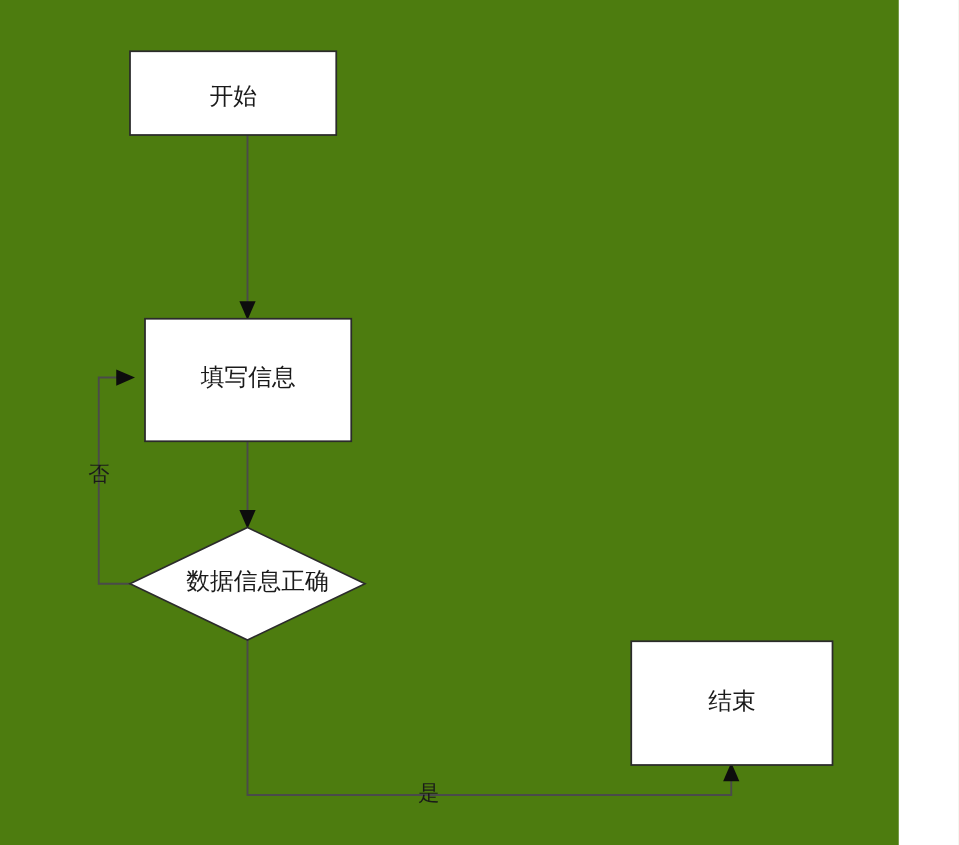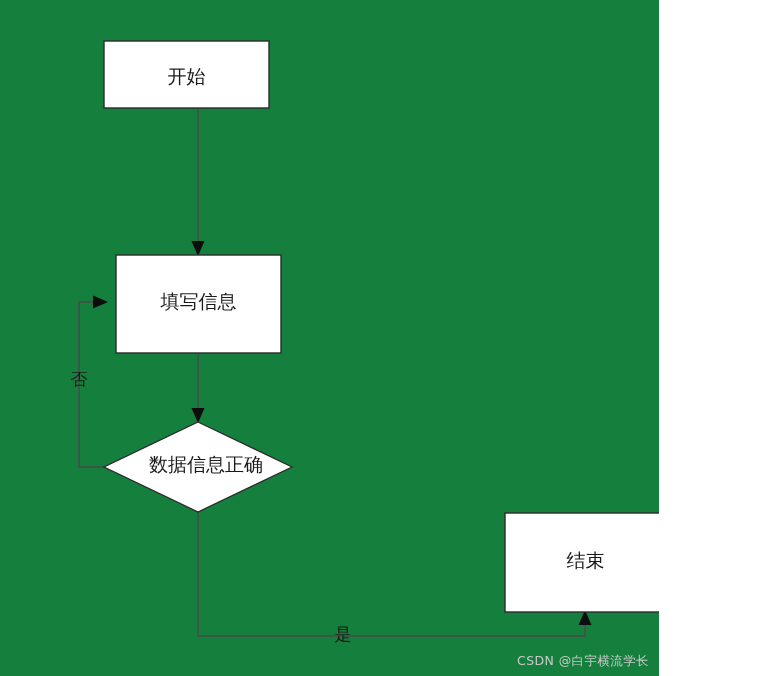--- a/index.html
+++ b/index.html
@@ -12,9 +12,9 @@
   }
   #canvas {
     position: relative;
-    width: 659px;
+    width: 719px;
     height: 676px;
-    background: #15803d;
+    background: #4d7c0f;
     overflow: hidden;
   }
   #flow-svg {

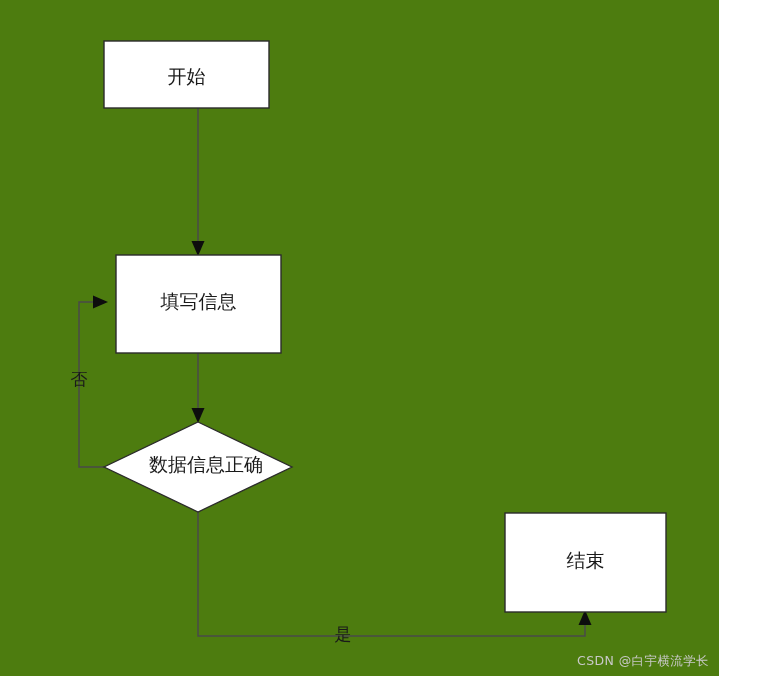--- a/index.html
+++ b/index.html
@@ -122,7 +122,6 @@
 
   </svg>
 
-  <div class="watermark">CSDN @白宇横流学长</div>
 
 </div>
 

